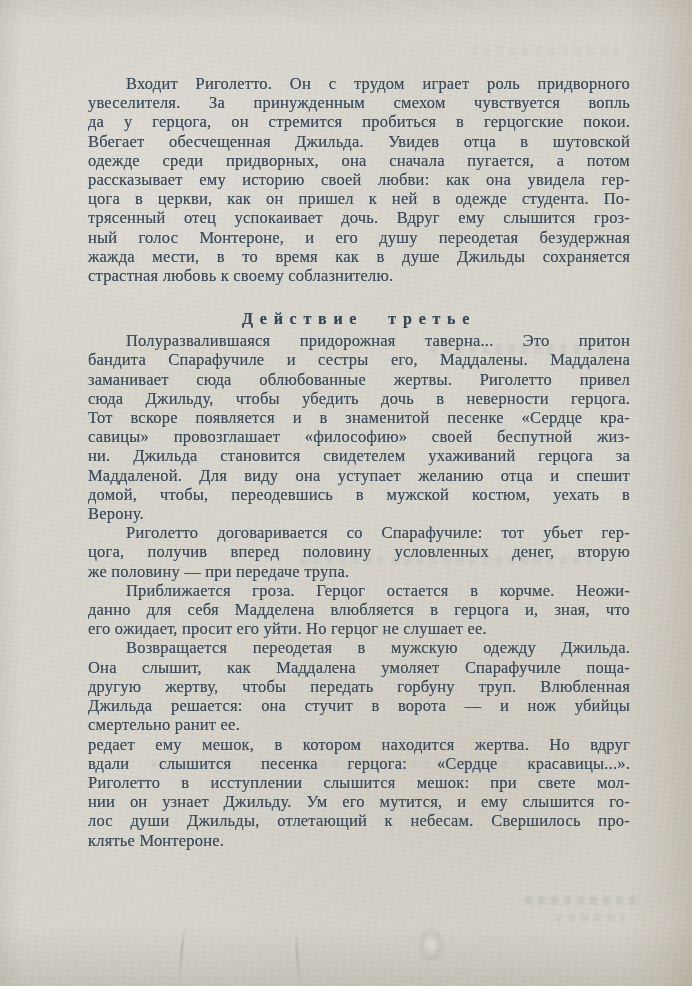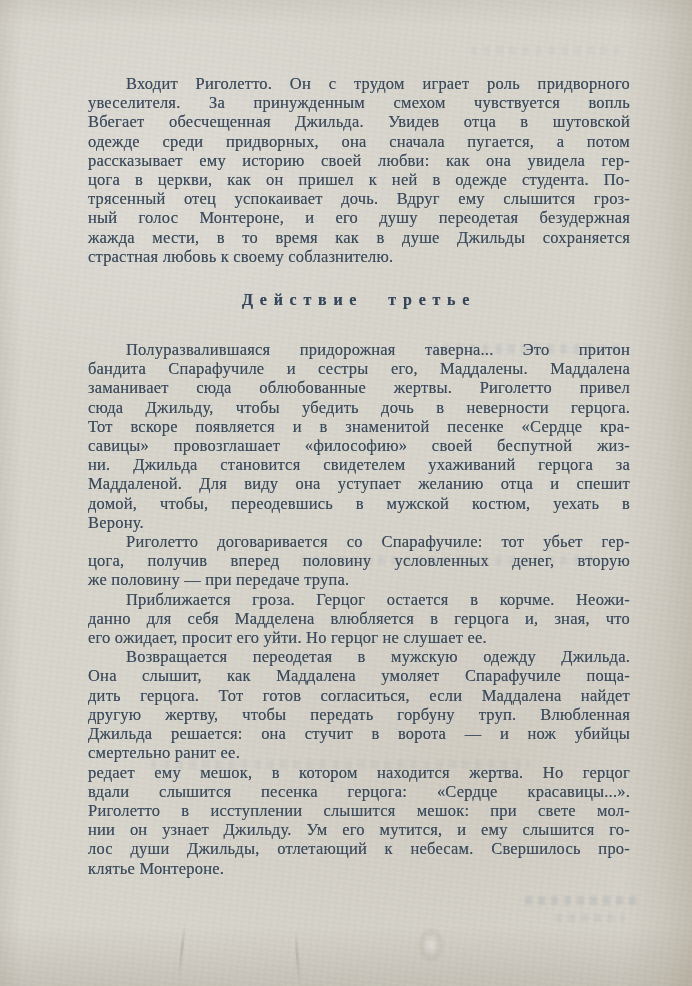--- a/index.html
+++ b/index.html
@@ -106,6 +106,7 @@
     <div class="para">
         <div class="line first">Входит Риголетто. Он с трудом играет роль придворного</div>
         <div class="line">увеселителя. За принужденным смехом чувствуется вопль</div>
+        <div class="line">да у герцога, он стремится пробиться в герцогские покои.</div>
         <div class="line">Вбегает обесчещенная Джильда. Увидев отца в шутовской</div>
         <div class="line">одежде среди придворных, она сначала пугается, а потом</div>
         <div class="line">рассказывает ему историю своей любви: как она увидела гер-</div>

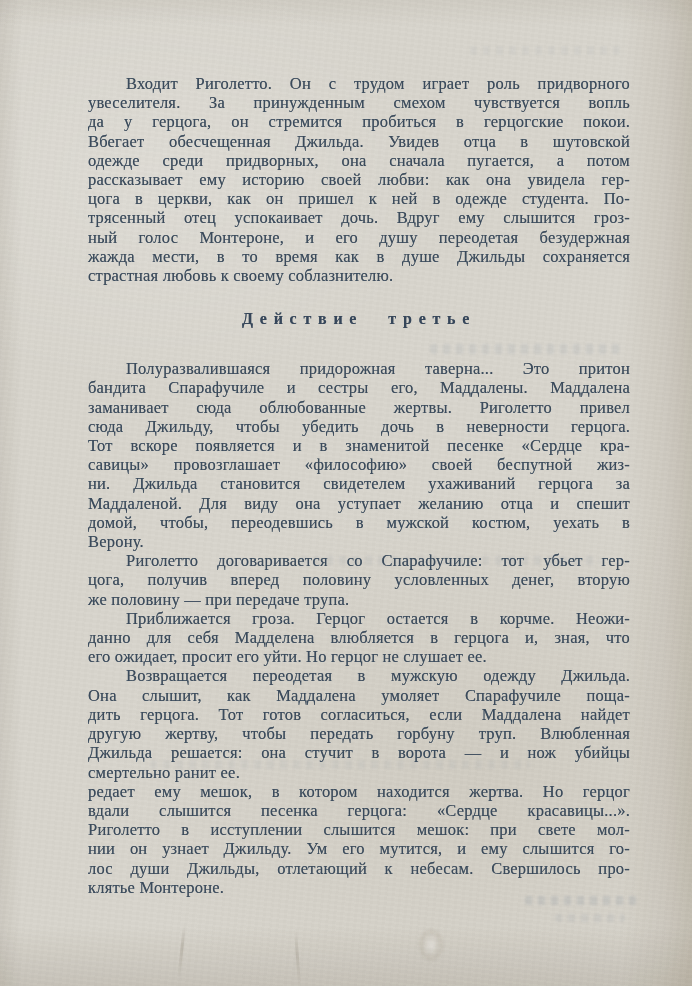--- a/index.html
+++ b/index.html
@@ -48,7 +48,7 @@
   .line.first{text-indent:38px;}
   .line.last{text-align-last:left;}
   .heading{
-    margin:24px 0 30px 0;
+    margin:24px 0 2px 0;
     font-size:16px;font-weight:bold;
     line-height:20px;
     text-align:center;

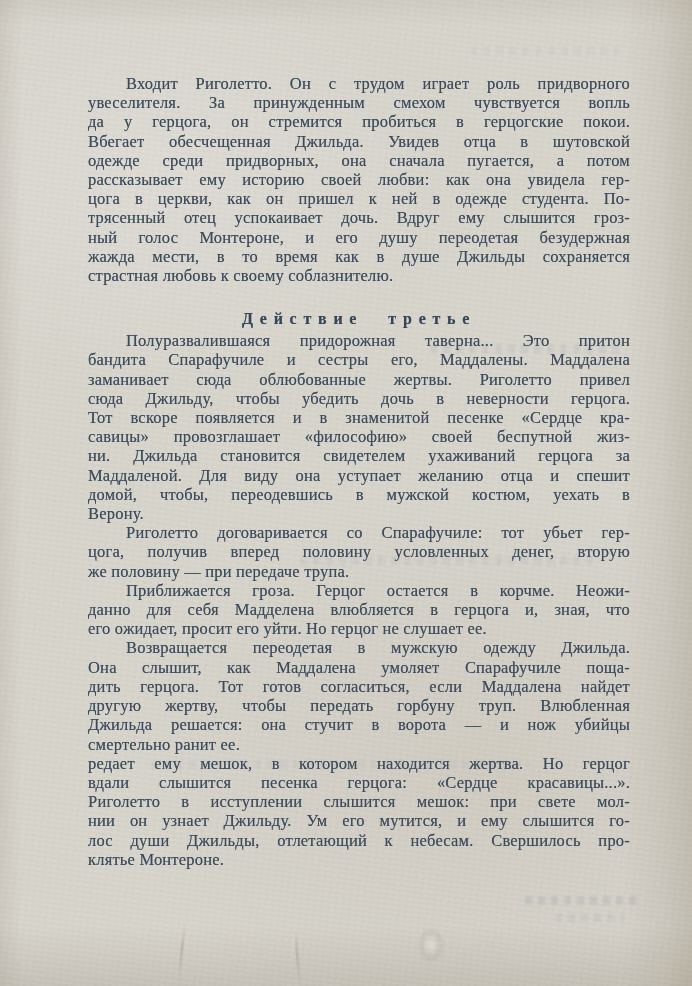--- a/index.html
+++ b/index.html
@@ -144,7 +144,6 @@
     <div class="para">
         <div class="line first">Возвращается переодетая в мужскую одежду Джильда.</div>
         <div class="line">Она слышит, как Маддалена умоляет Спарафучиле поща-</div>
-        <div class="line">дить герцога. Тот готов согласиться, если Маддалена найдет</div>
         <div class="line">другую жертву, чтобы передать горбуну труп. Влюбленная</div>
         <div class="line">Джильда решается: она стучит в ворота — и нож убийцы</div>
         <div class="line last">смертельно ранит ее.</div>

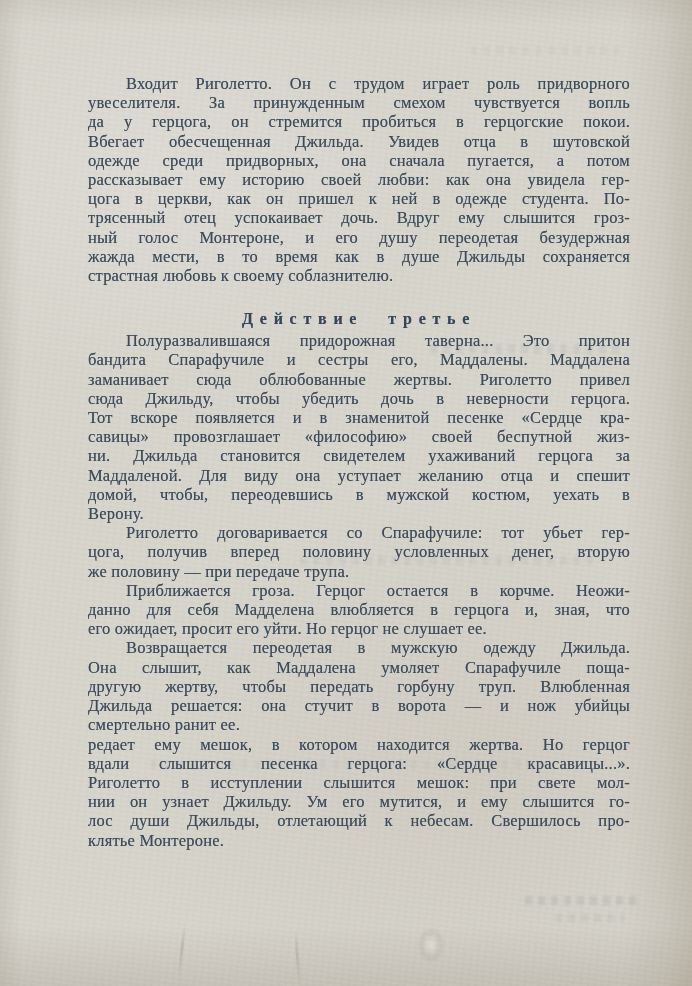--- a/index.html
+++ b/index.html
@@ -149,7 +149,7 @@
         <div class="line last">смертельно ранит ее.</div>
       </div>
     <div class="para">
-        <div class="line">редает ему мешок, в котором находится жертва. Но герцог</div>
+        <div class="line">редает ему мешок, в котором находится жертва. Но вдруг</div>
         <div class="line">вдали слышится песенка герцога: «Сердце красавицы...».</div>
         <div class="line">Риголетто в исступлении слышится мешок: при свете мол-</div>
         <div class="line">нии он узнает Джильду. Ум его мутится, и ему слышится го-</div>

